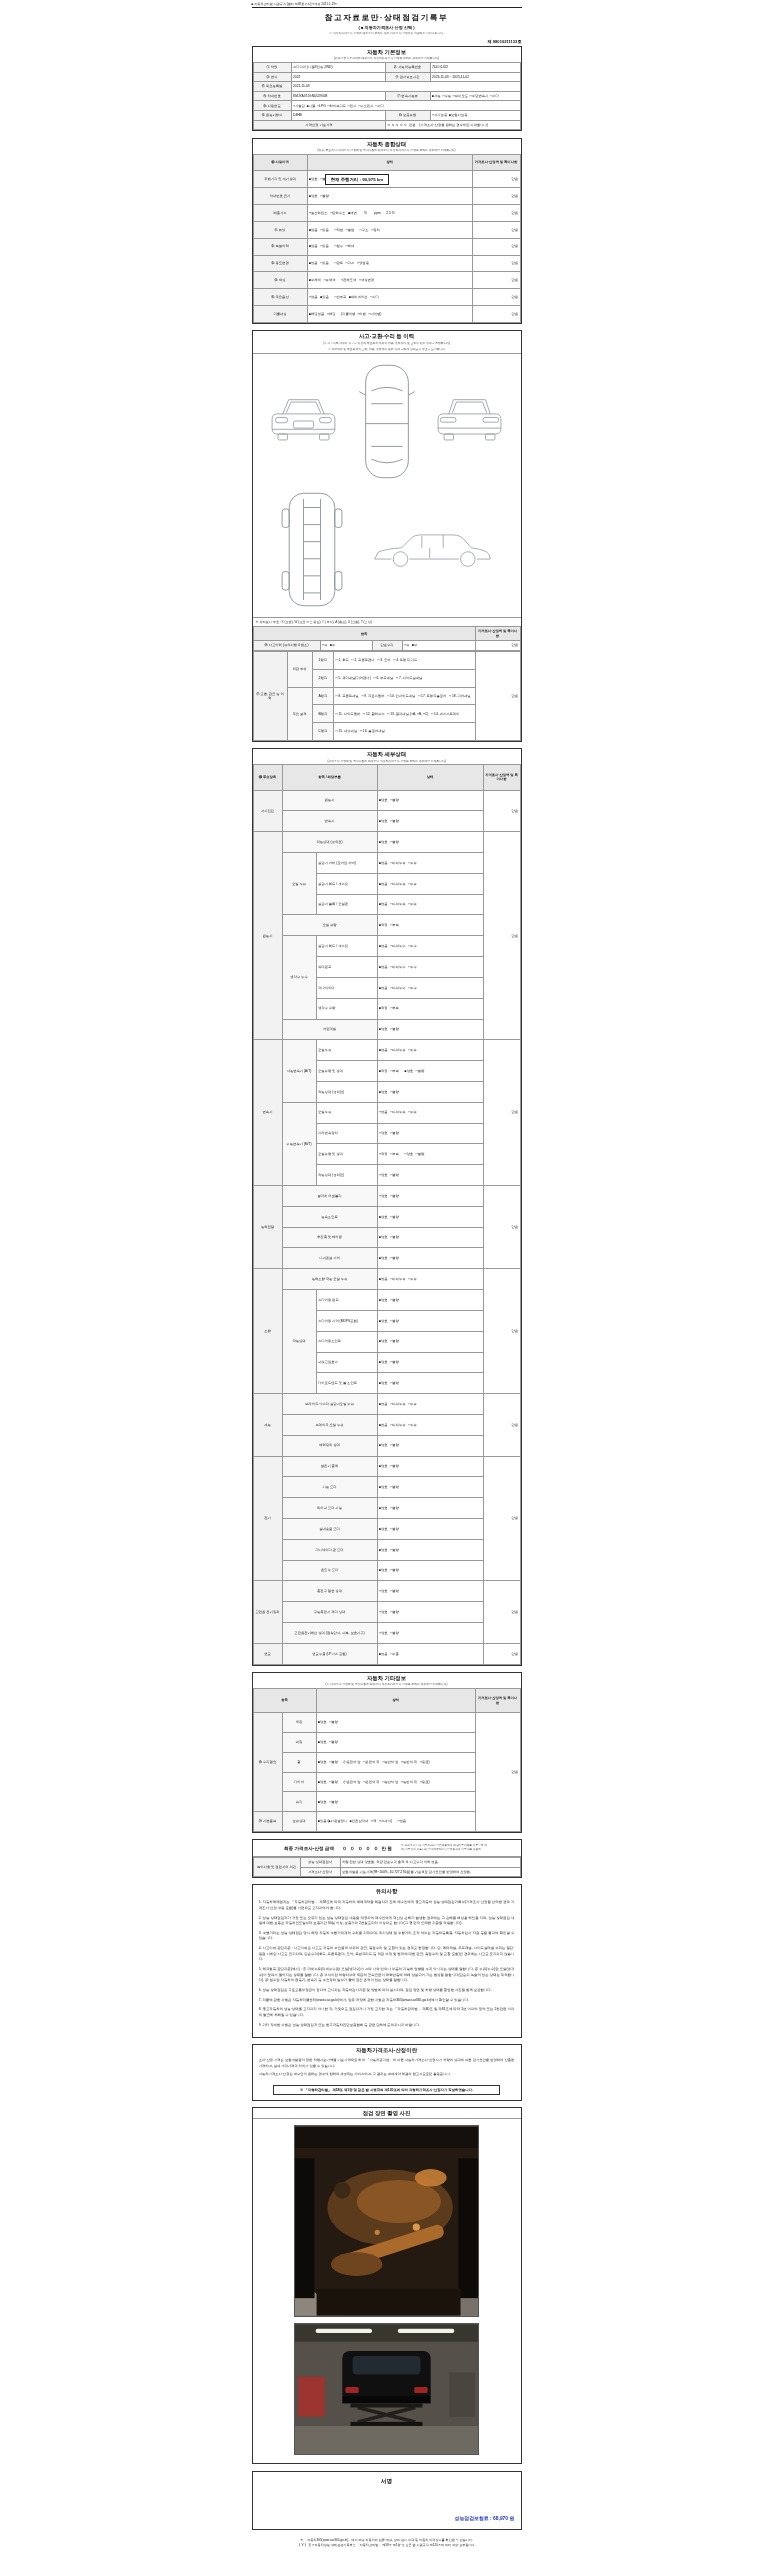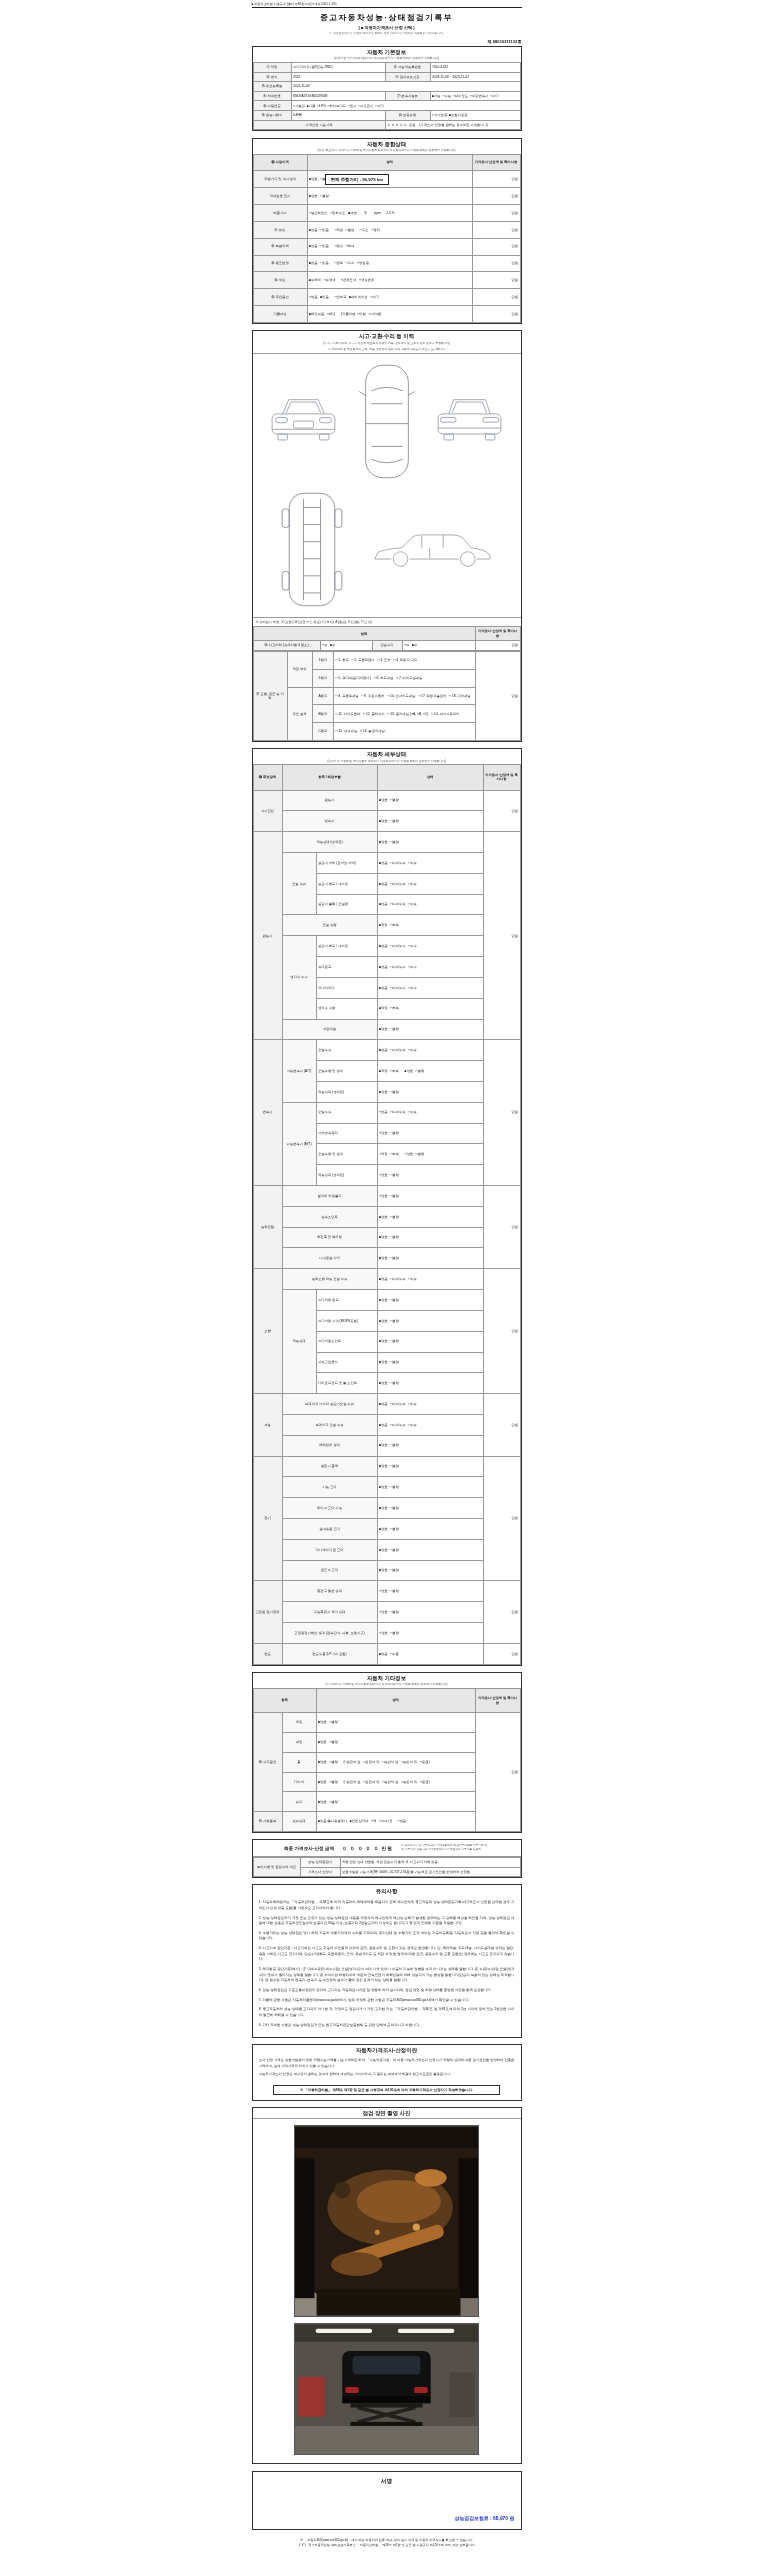--- a/index.html
+++ b/index.html
@@ -64,7 +64,7 @@
   <div class="doc">
 
     <div class="doc-header">
-      <div class="title">중고자동차성능·상태점검기록부</div>
+      <div class="title">참고자료로만·상태점검기록부</div>
       <div class="subtitle">( ■ 자동차가격조사·산정 선택 )</div>
       <div class="subnote">※ 자동차가격조사·산정은 매수인이 원하는 경우 가격조사·산정자가 제공하는 서비스입니다.</div>
     </div>

